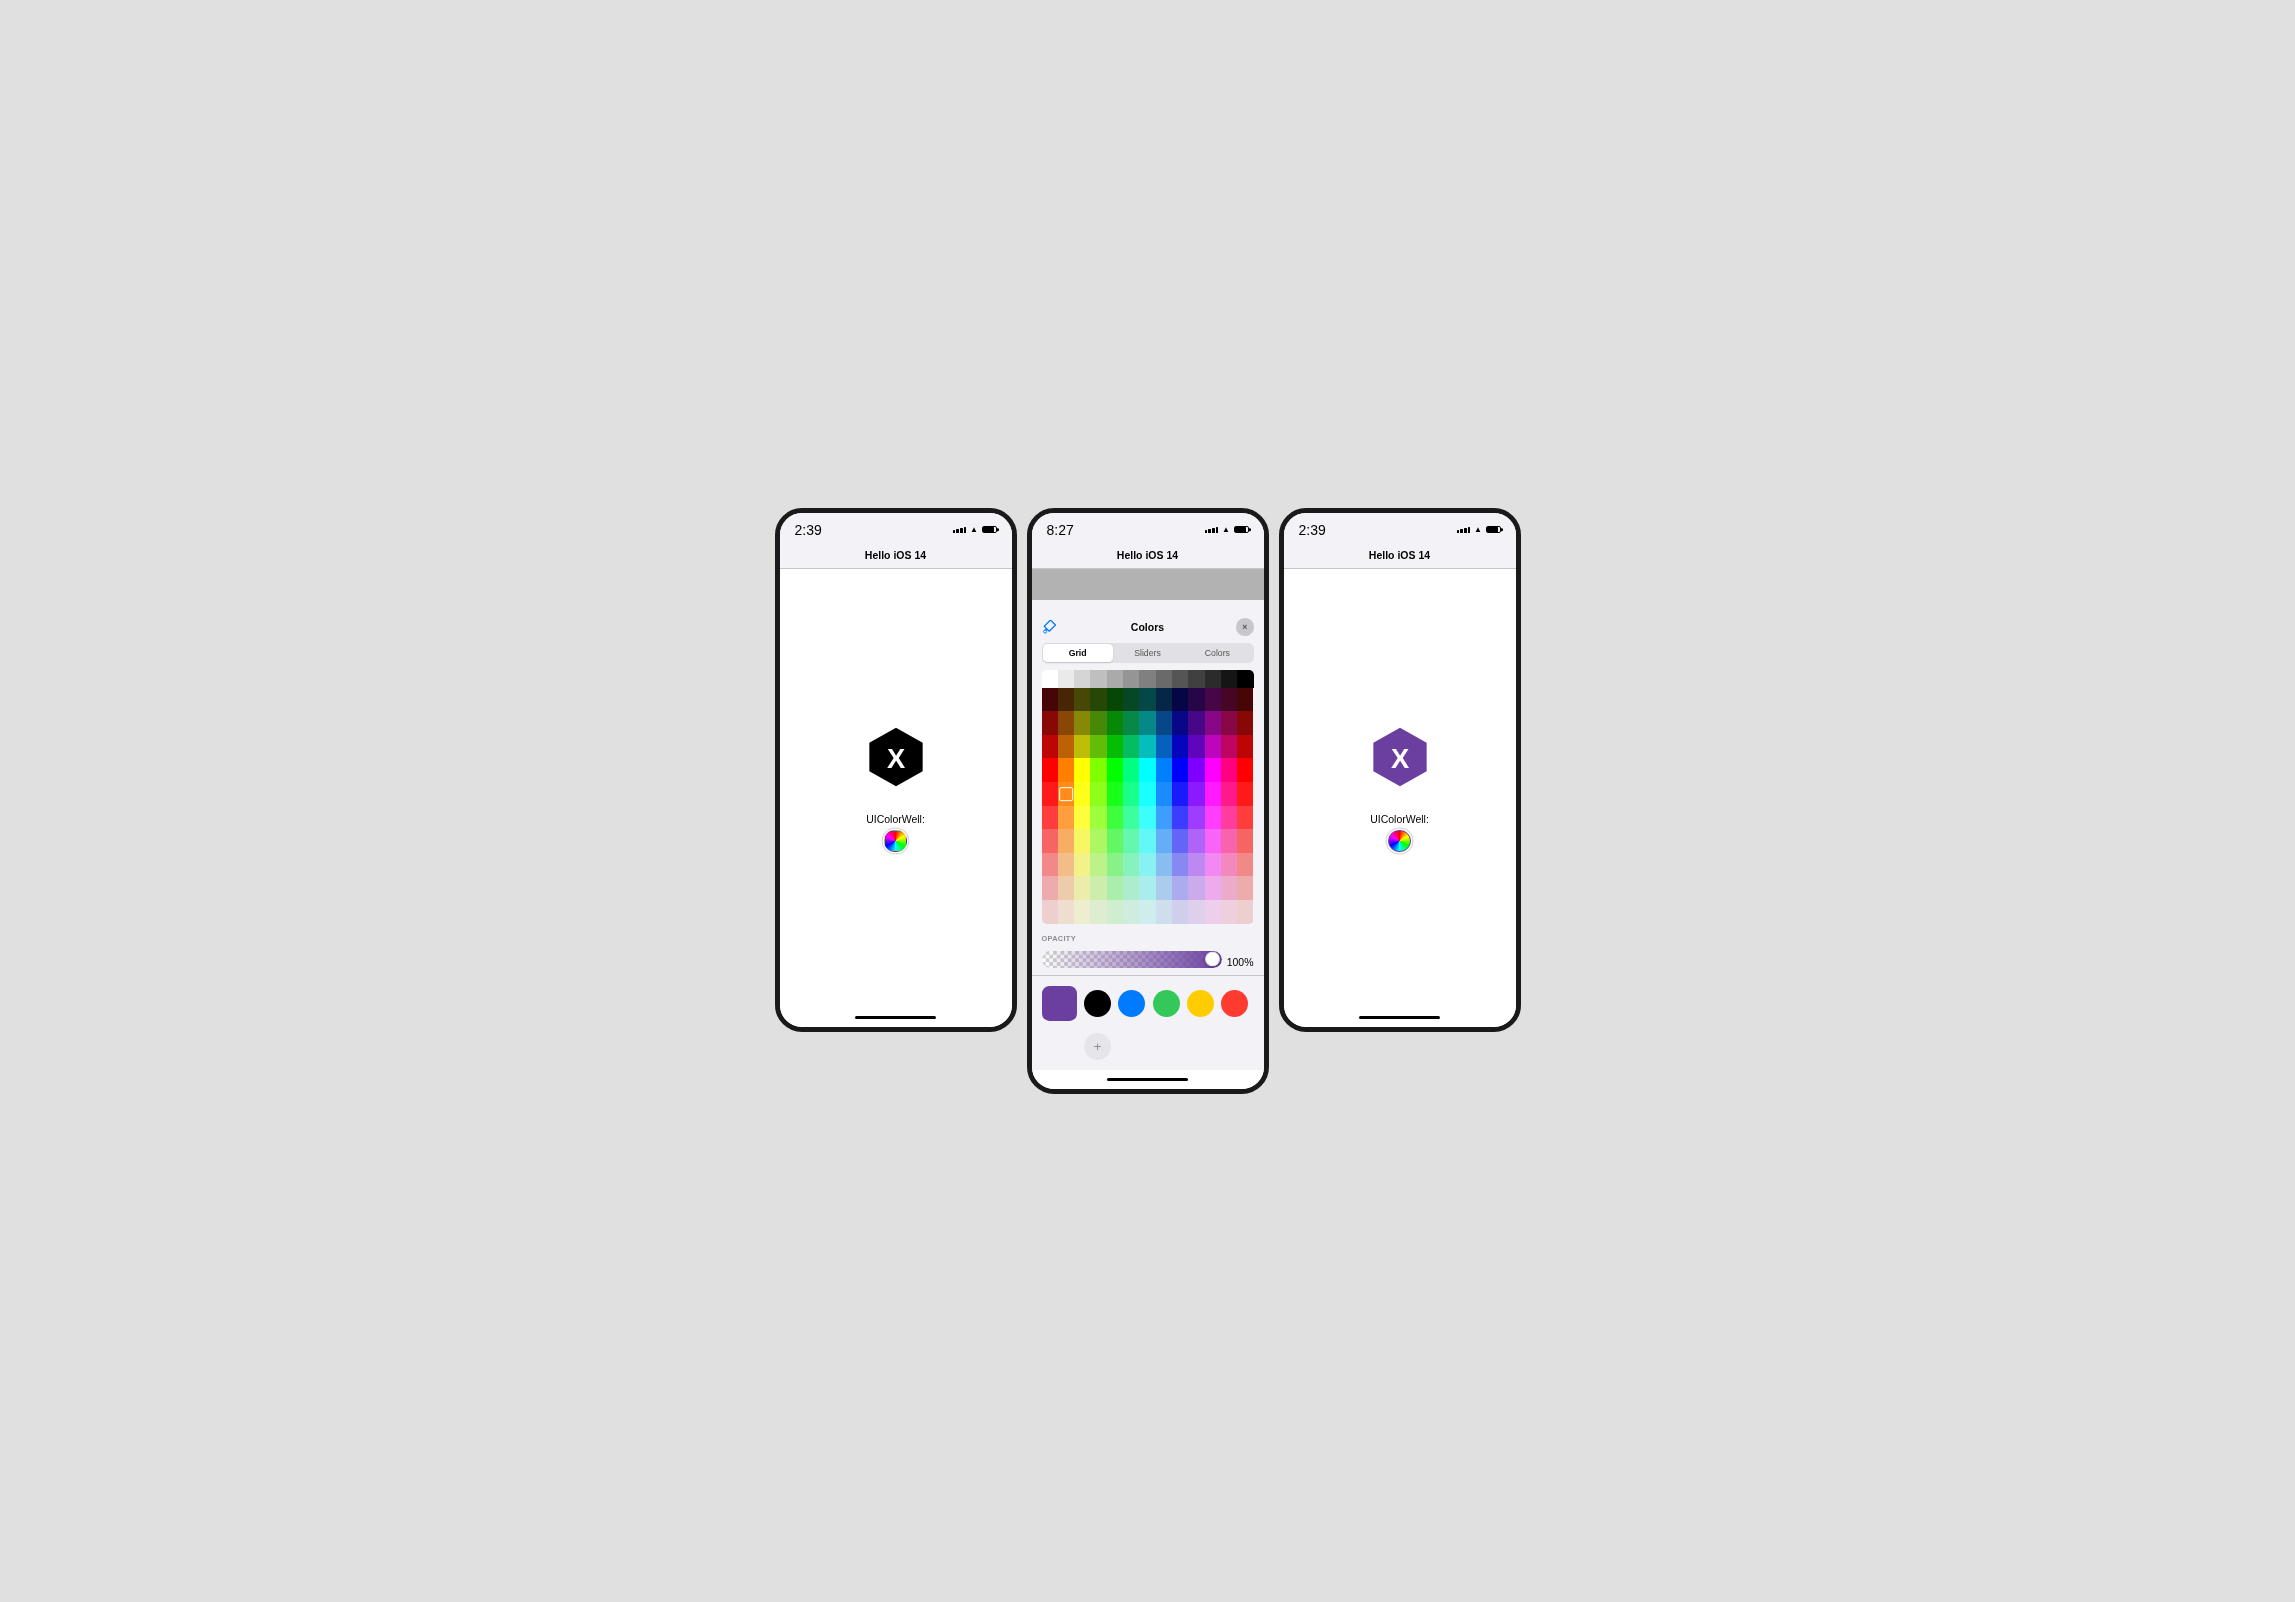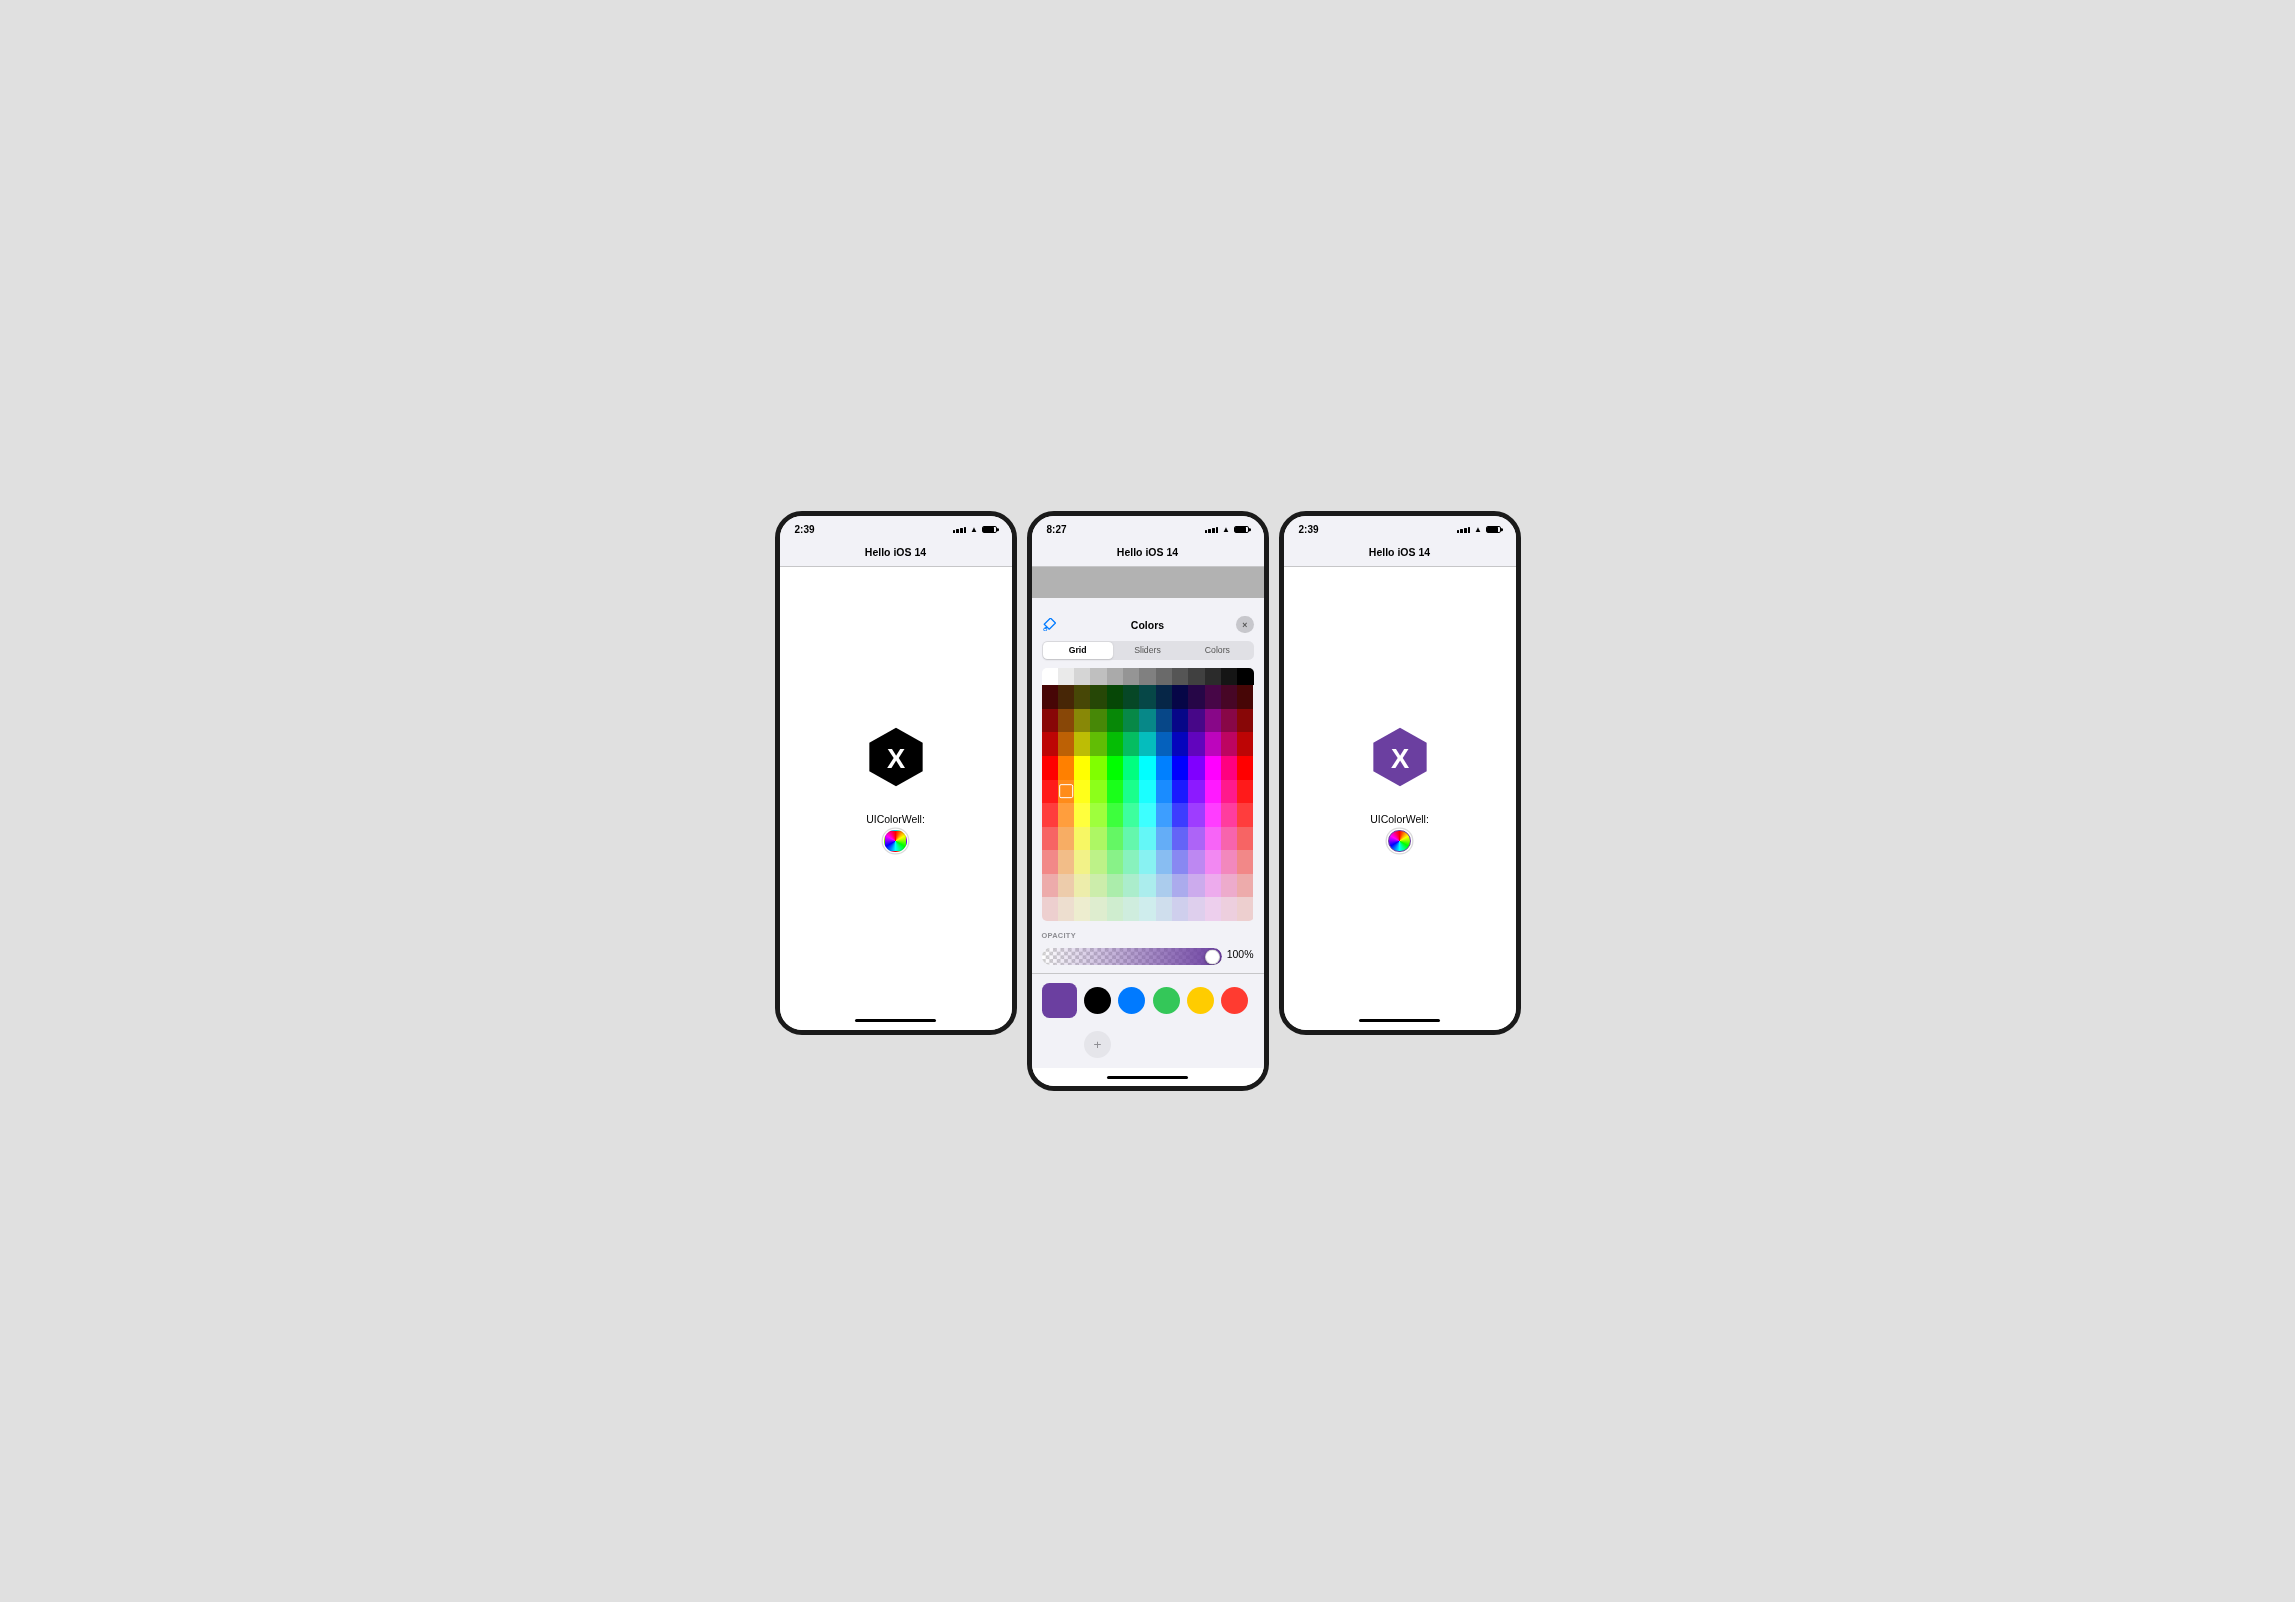--- a/index.html
+++ b/index.html
@@ -39,8 +39,8 @@
       background: #f2f2f7;
     }
     .status-time {
-      font-size: 10px;
-      font-weight: 700;
+      font-size: 14px;
+      font-weight: 400;
     }
     .status-icons {
       display: flex;

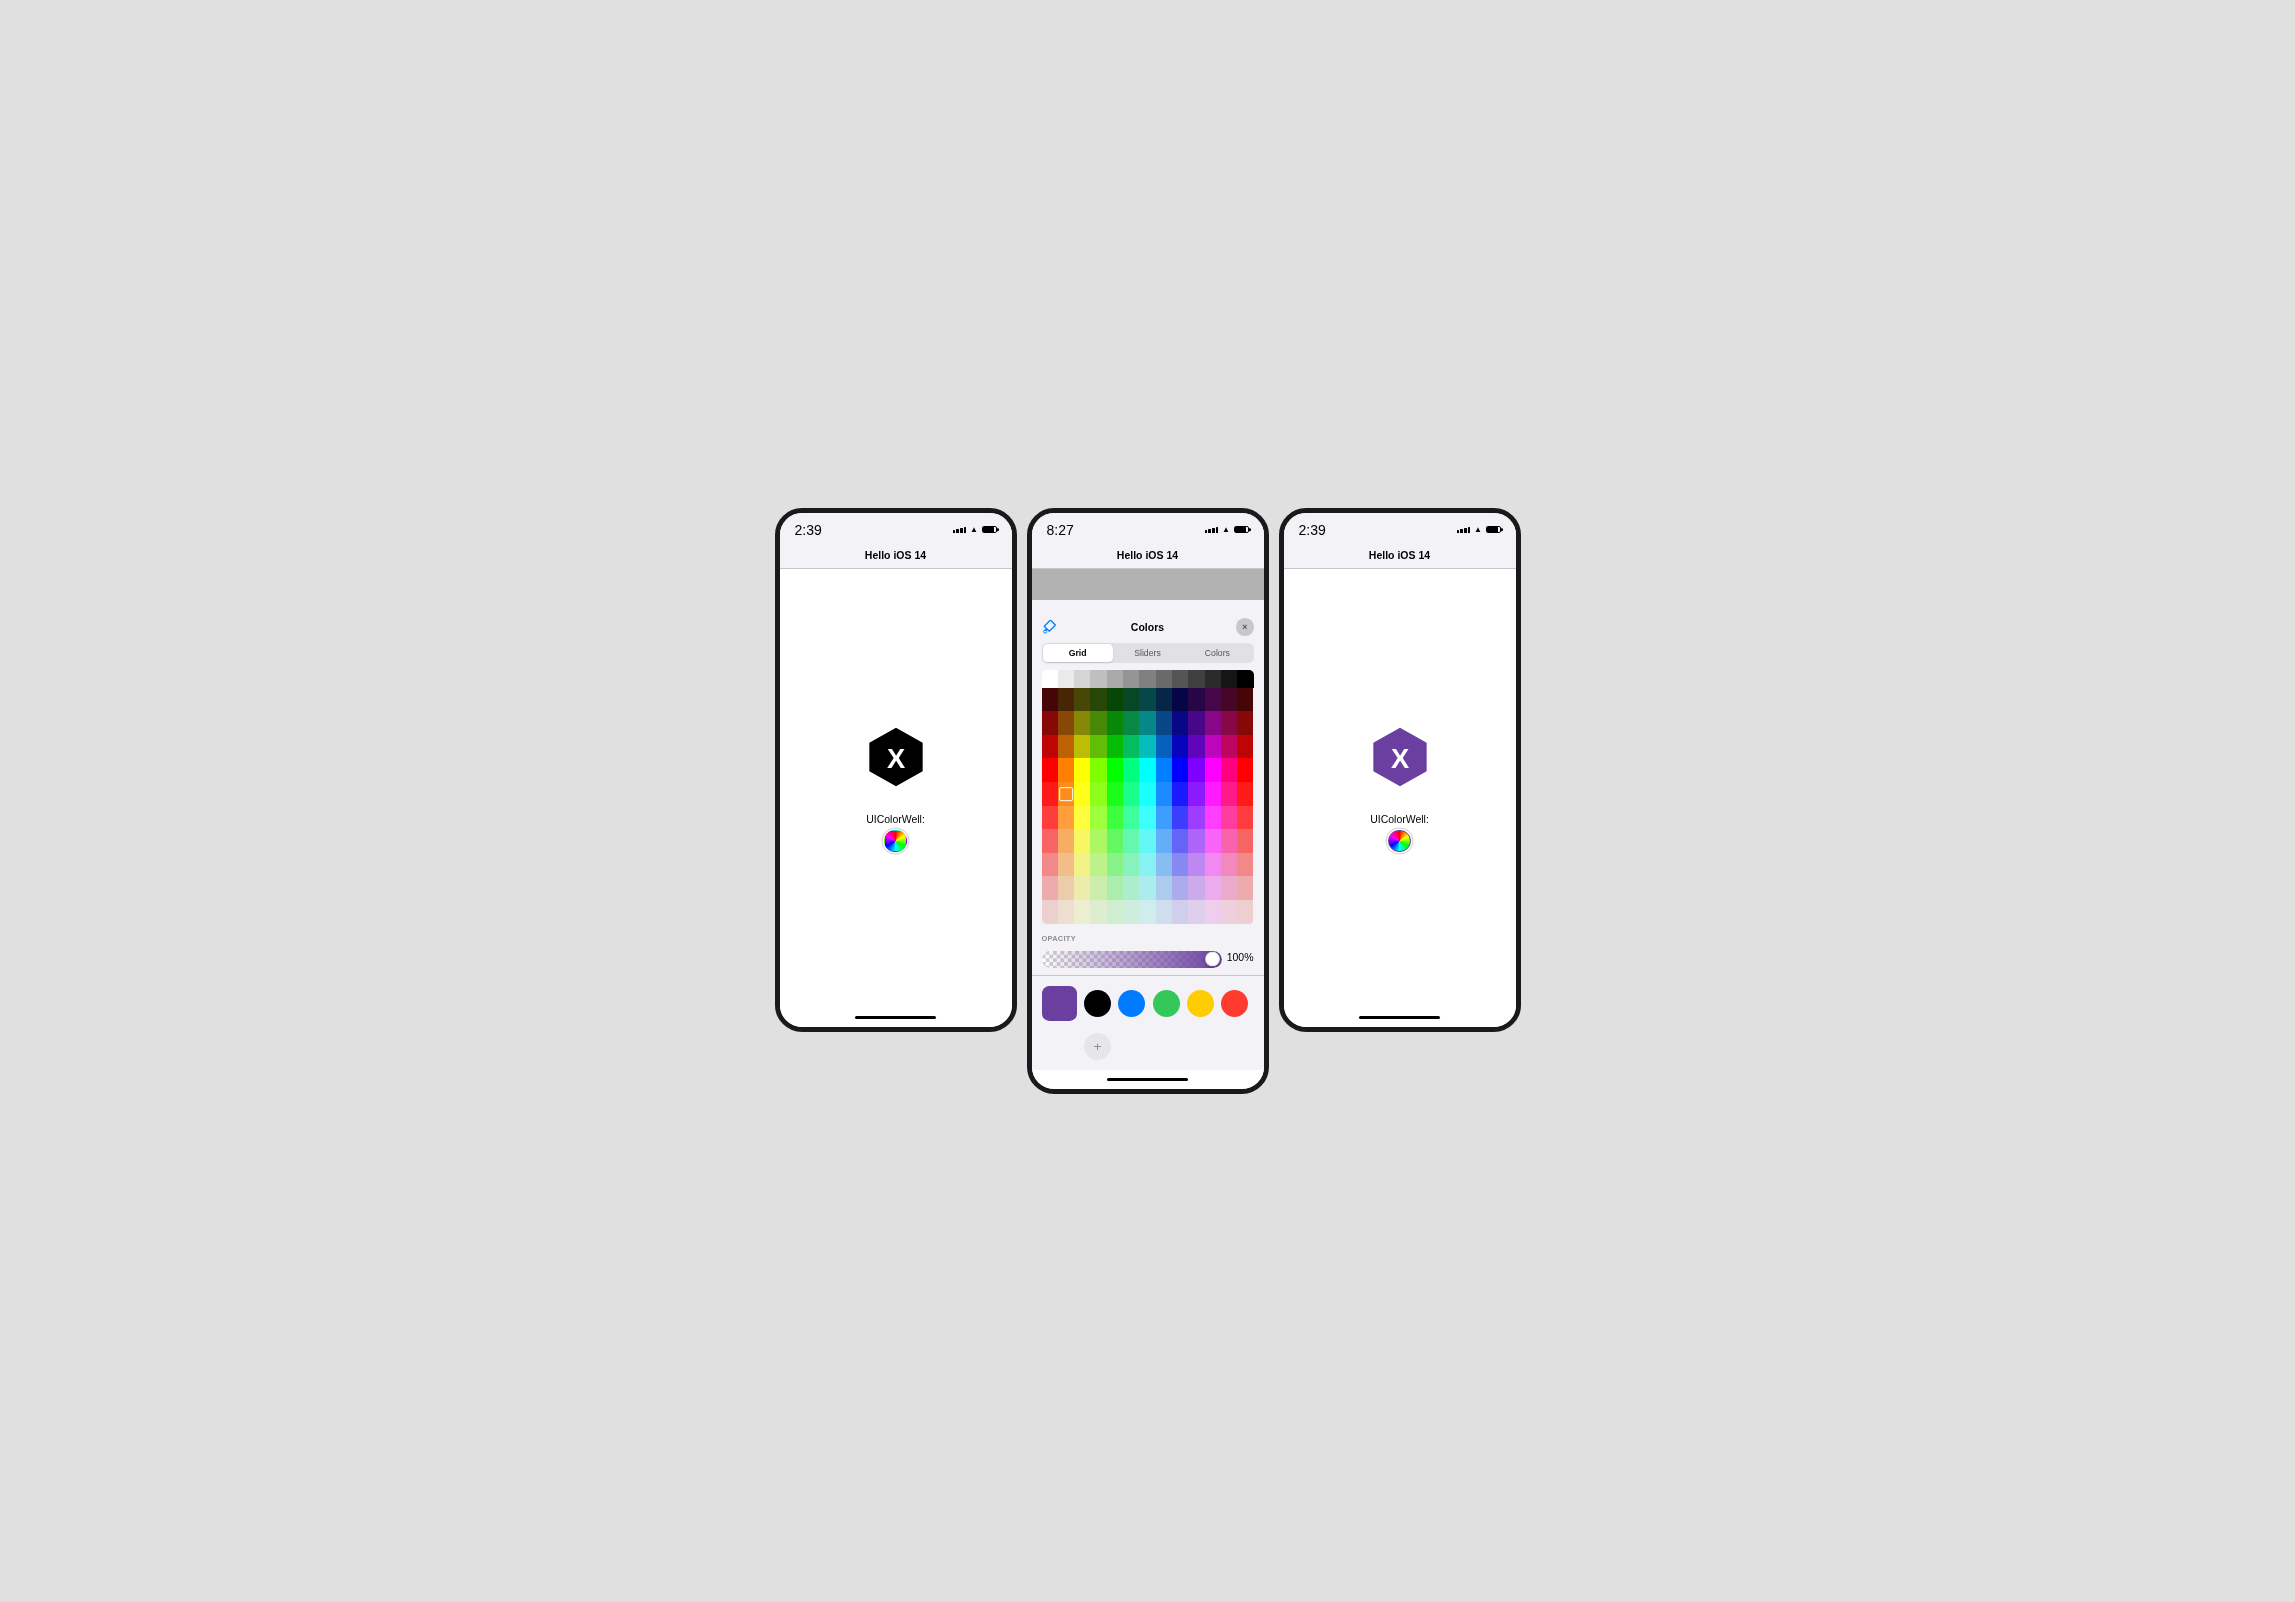--- a/index.html
+++ b/index.html
@@ -257,7 +257,7 @@
     }
     .opacity-slider-container {
       display: flex;
-      align-items: flex-start;
+      align-items: flex-end;
       gap: 2px;
       margin-top: 8px;
     }

